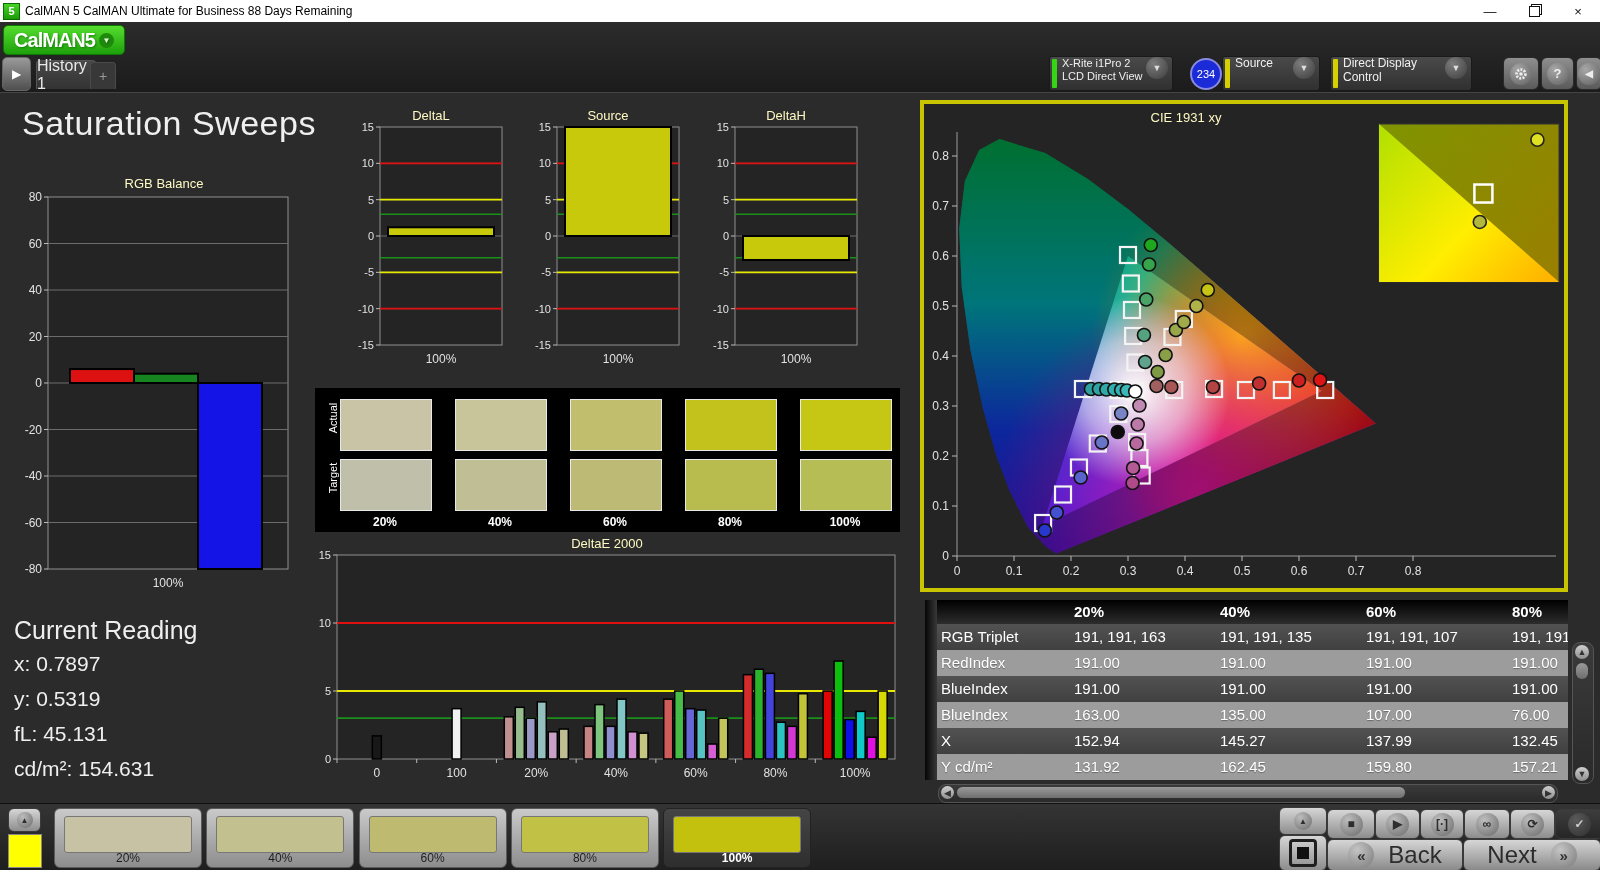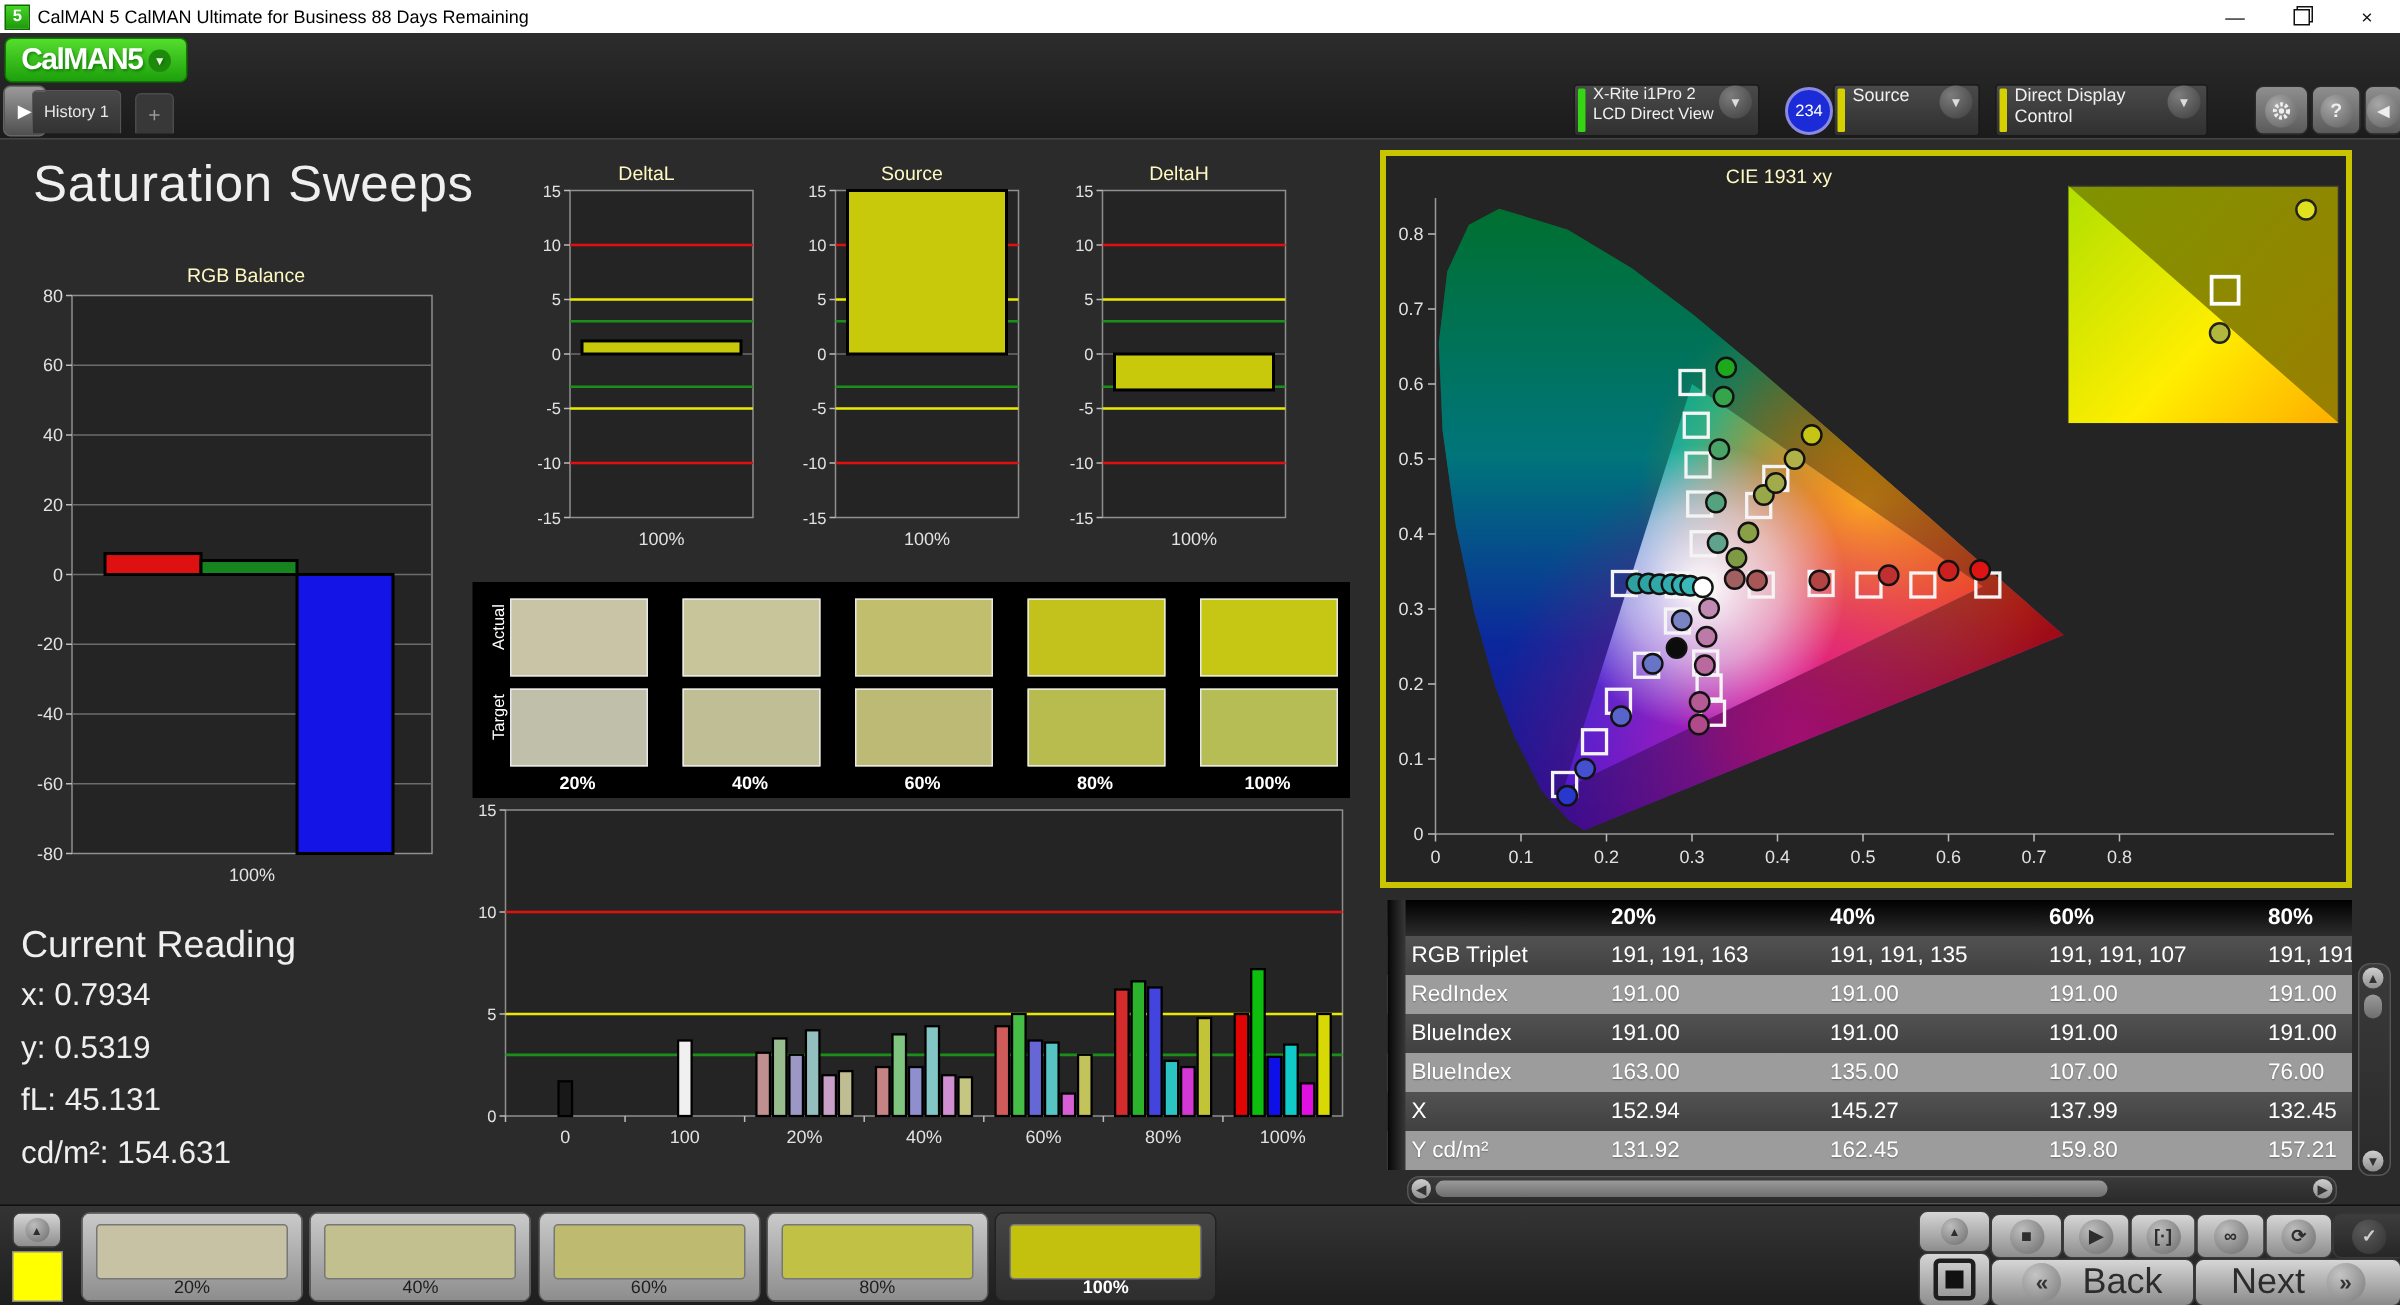--- a/index.html
+++ b/index.html
@@ -37,8 +37,8 @@
       color:#fff;font-size:11px;display:flex;align-items:center;justify-content:center;}
   .tab-arrow-btn{left:2px;top:57px;width:27px;height:32px;border-radius:5px;border:1px solid #666;
       background:linear-gradient(#9a9a9a,#4f4f4f);color:#fff;display:flex;align-items:center;justify-content:center;font-size:12px;}
-  .tab{left:21px;top:60px;width:58px;height:28px;background:linear-gradient(#484848,#333);border:1px solid #555;
-      border-bottom:none;border-radius:4px 4px 0 0;color:#e8e8e8;font-size:11px;
+  .tab{left:36px;top:60px;width:58px;height:28px;background:linear-gradient(#484848,#333);border:1px solid #555;
+      border-bottom:none;border-radius:4px 4px 0 0;color:#e8e8e8;font-size:16px;
       display:flex;align-items:center;justify-content:center;}
   .tab-add{left:90px;top:62px;width:24px;height:26px;background:#383838;border:1px solid #4a4a4a;border-bottom:none;
       border-radius:4px 4px 0 0;color:#999;font-size:14px;display:flex;align-items:center;justify-content:center;}

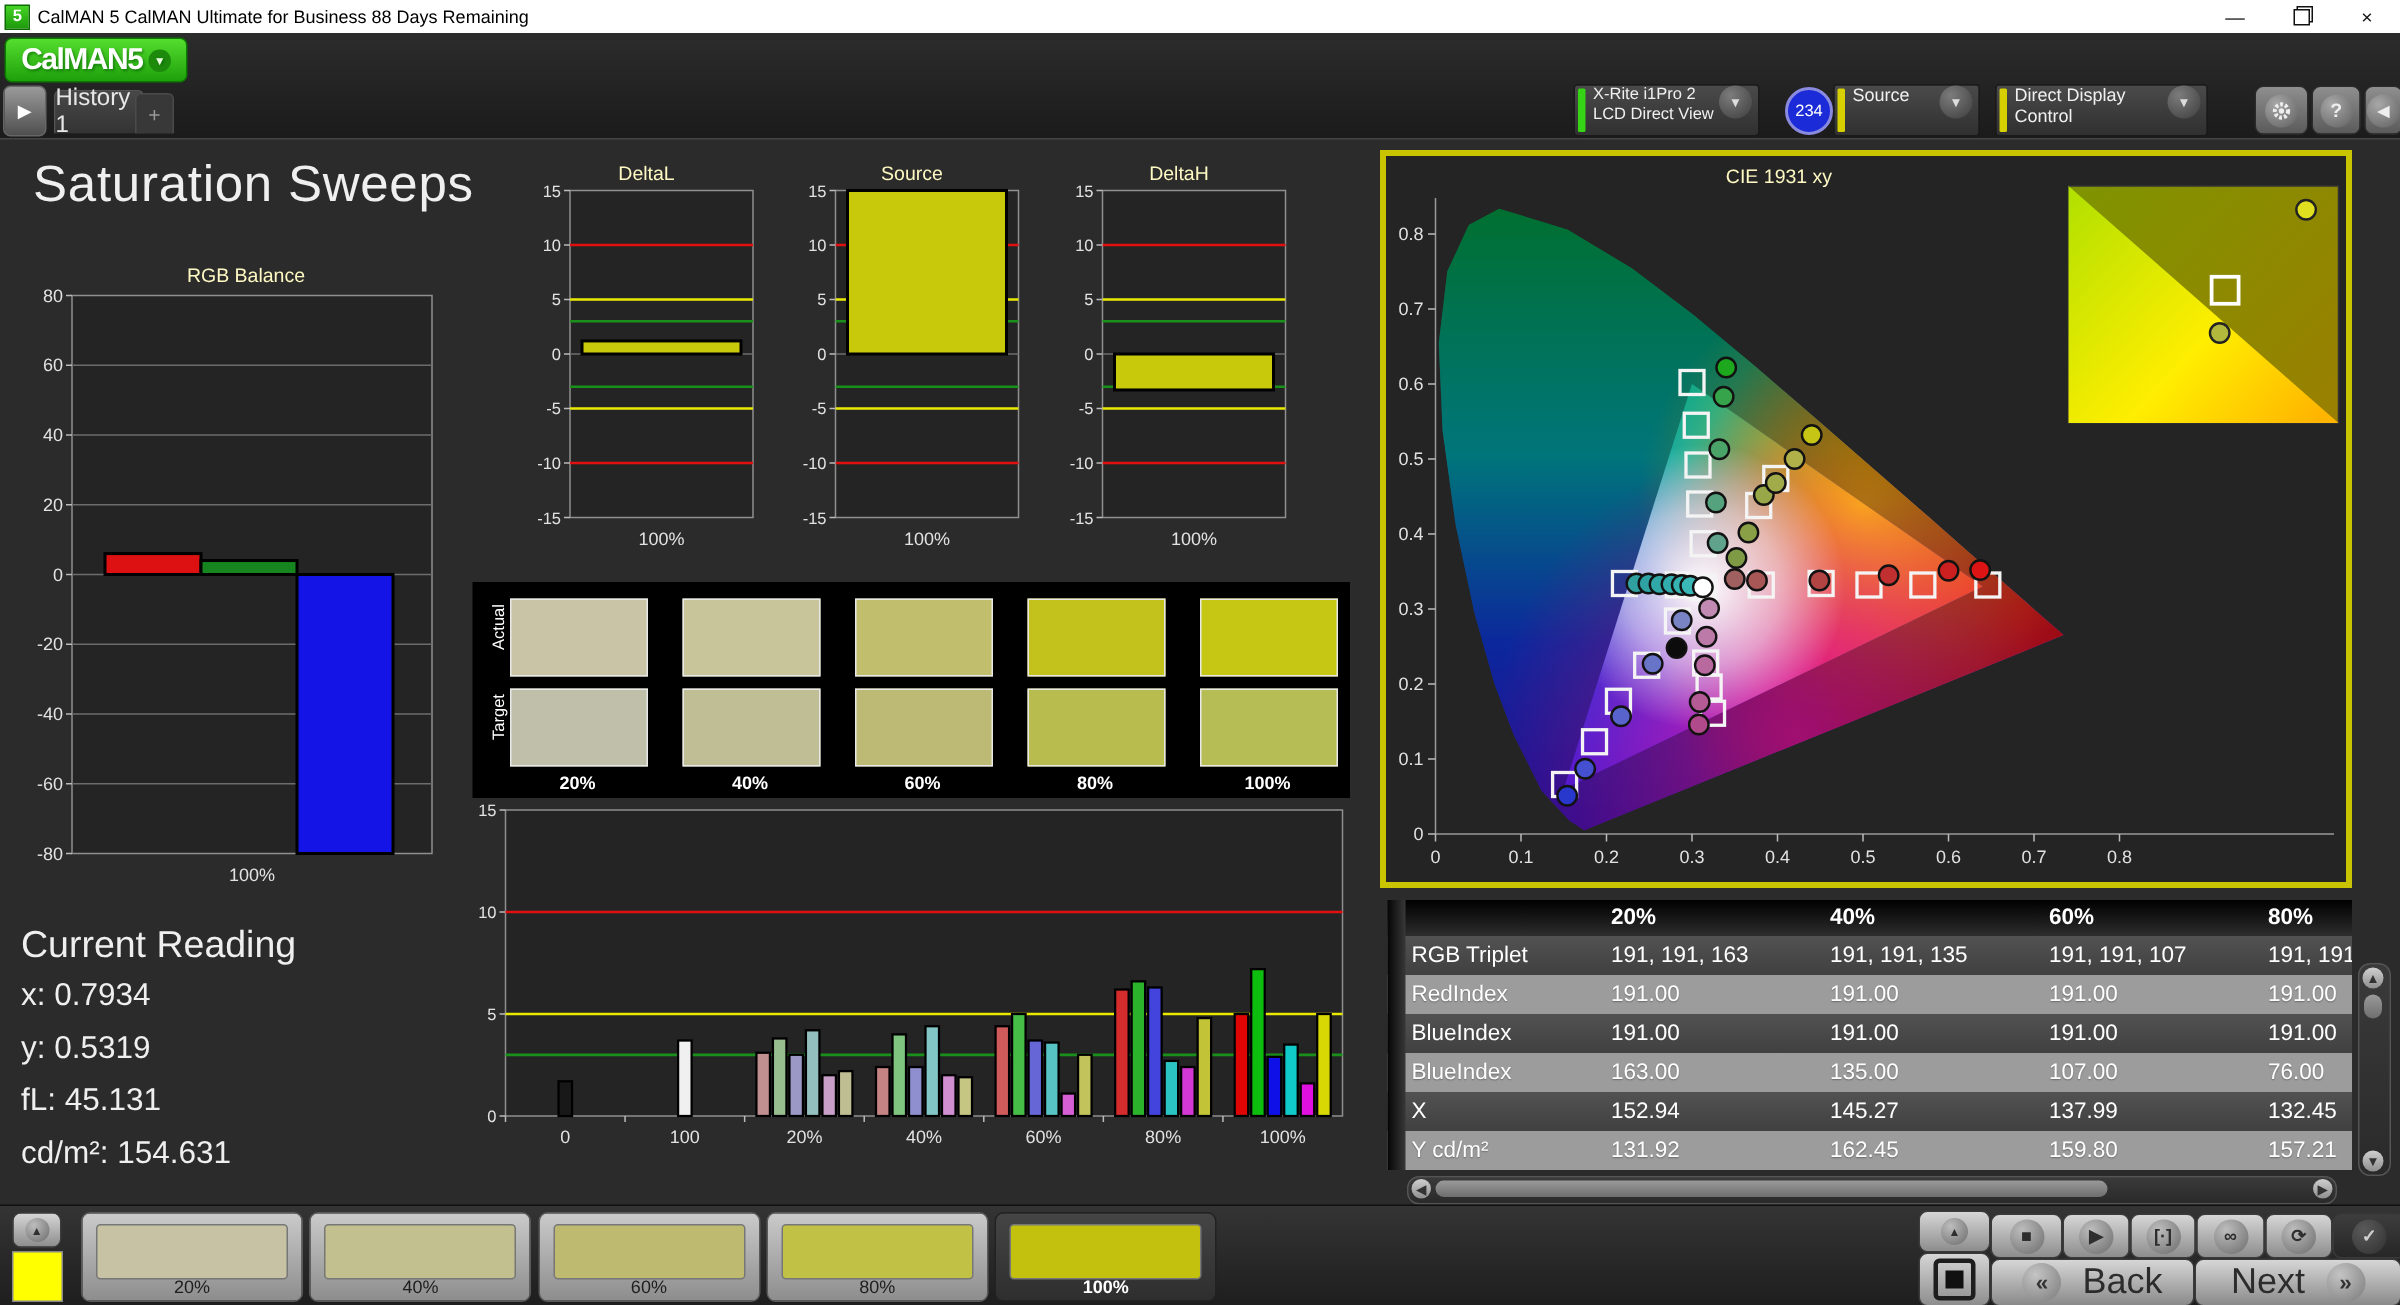--- a/index.html
+++ b/index.html
@@ -321,6 +321,7 @@
     </div>
 
   <div class="abs" style="left:313px;top:536px;width:588px;">
+    <div class="chart-title" id="de-title">DeltaE 2000</div>
       <div id="de-svg"><svg width="588" height="238">
           <rect x="24" y="4" width="558" height="204" fill="#242424" stroke="#8f8f8f"></rect>
           <line x1="20" x2="24" y1="208" y2="208" stroke="#bbb"></line>

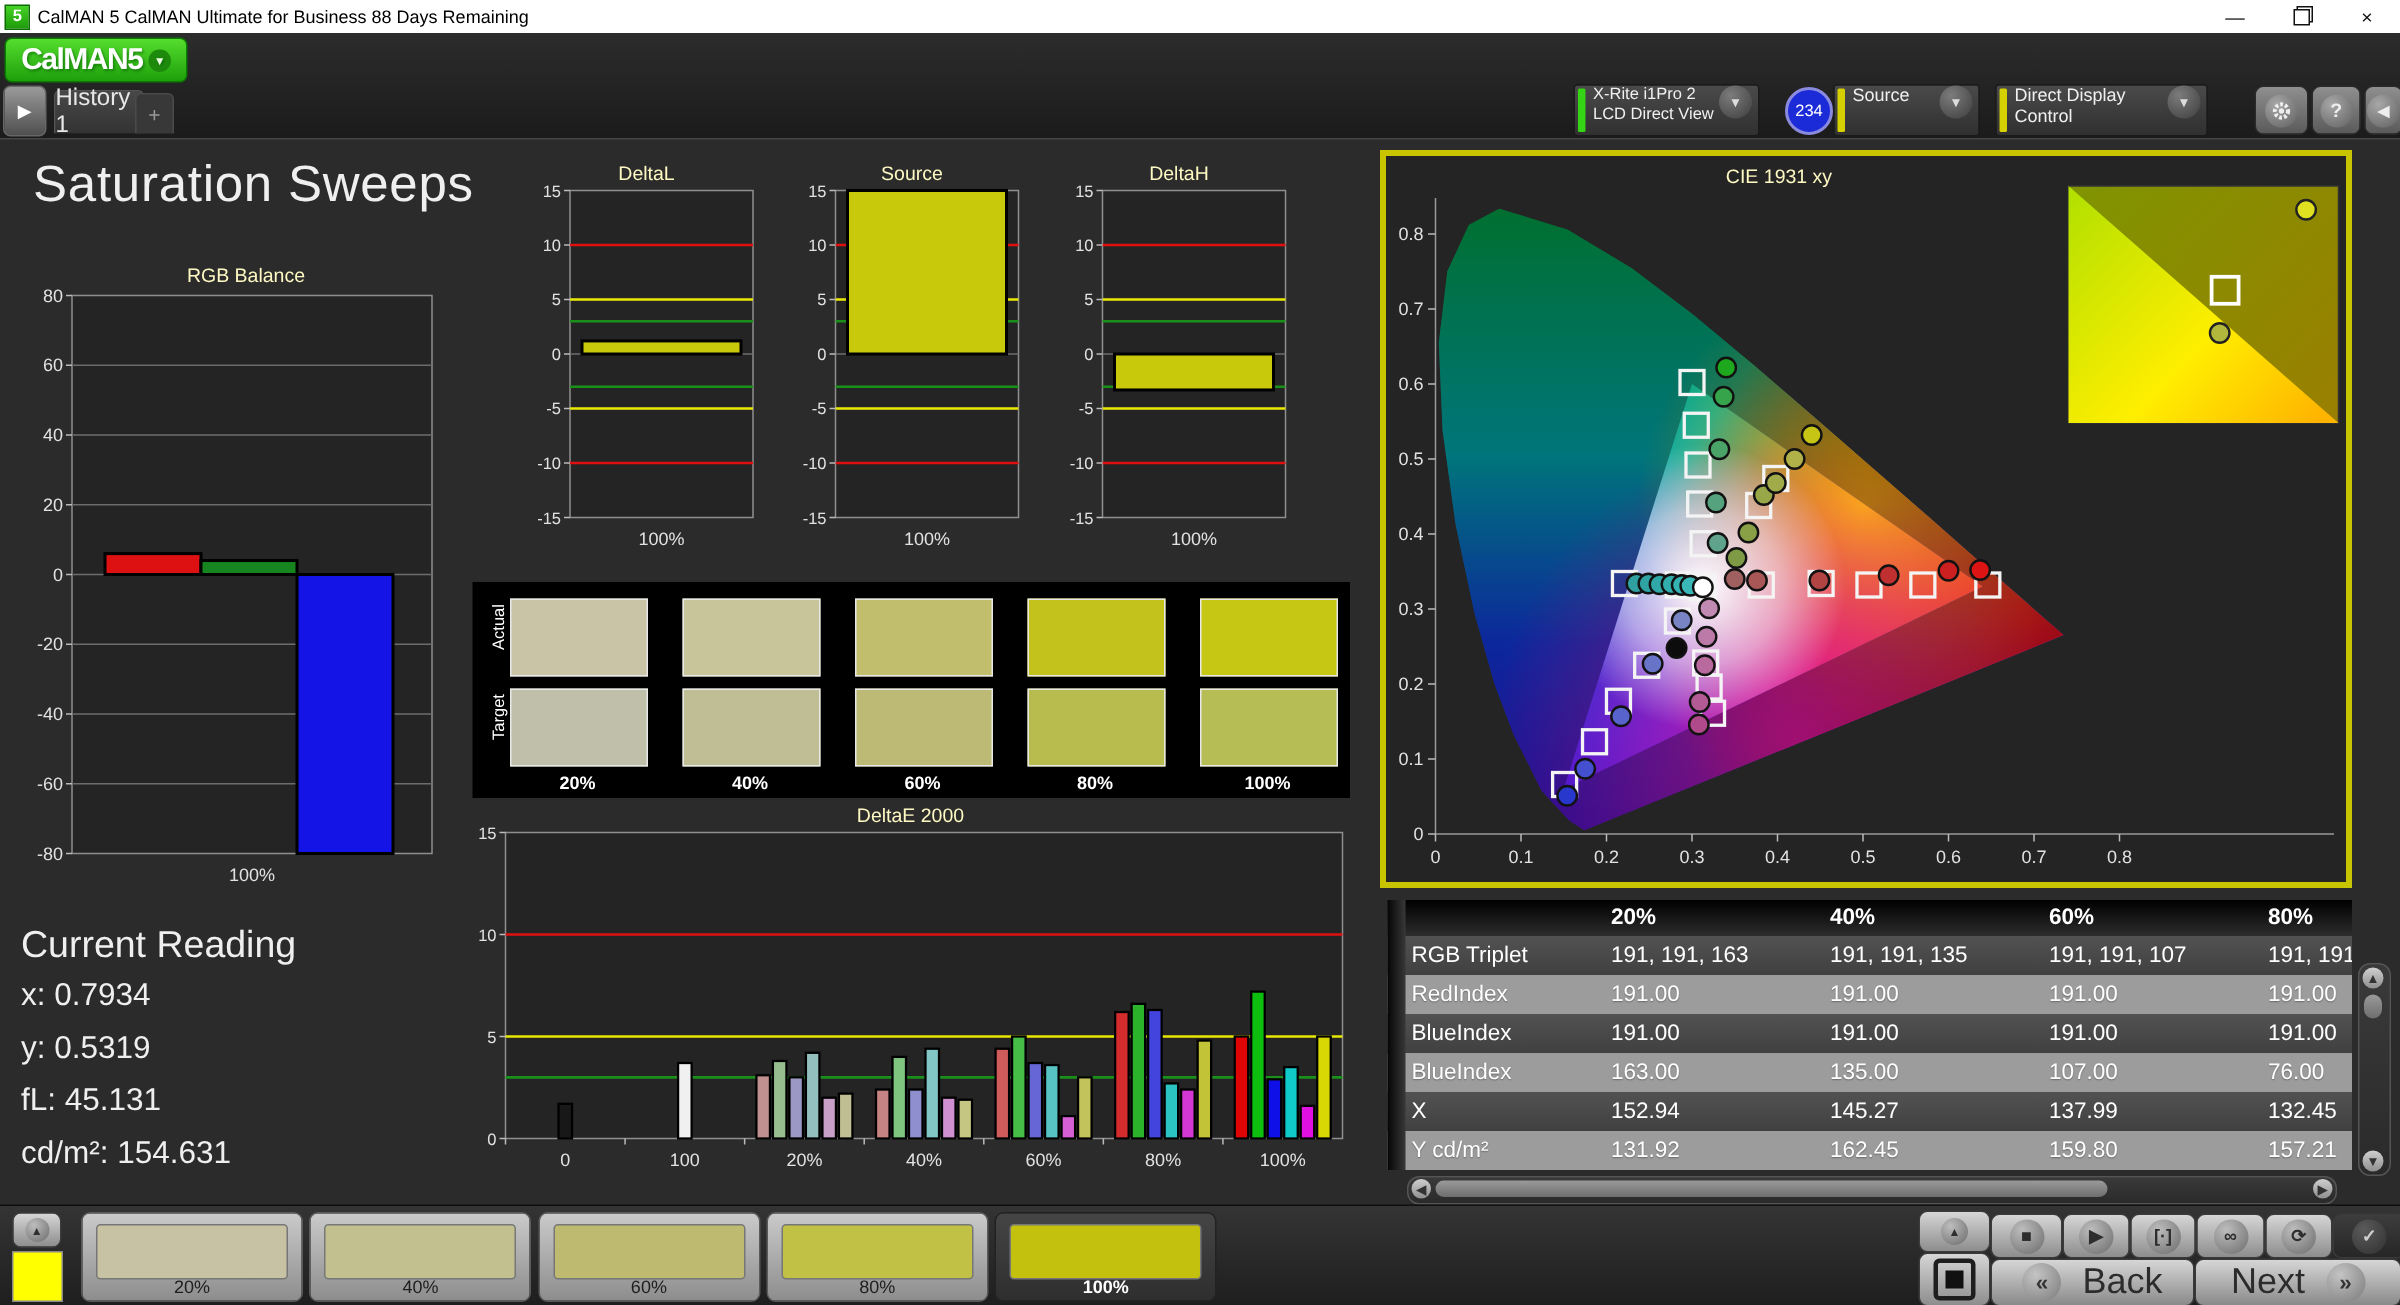--- a/index.html
+++ b/index.html
@@ -195,7 +195,7 @@
   </div>
 
   <div class="abs cr-title">Current Reading</div>
-  <div class="abs cr-line" style="top:652px;">x: 0.7934</div>
+  <div class="abs cr-line" style="top:652px;">x: 0.7897</div>
   <div class="abs cr-line" style="top:687px;">y: 0.5319</div>
   <div class="abs cr-line" style="top:722px;">fL: 45.131</div>
   <div class="abs cr-line" style="top:757px;">cd/m²: 154.631</div>

